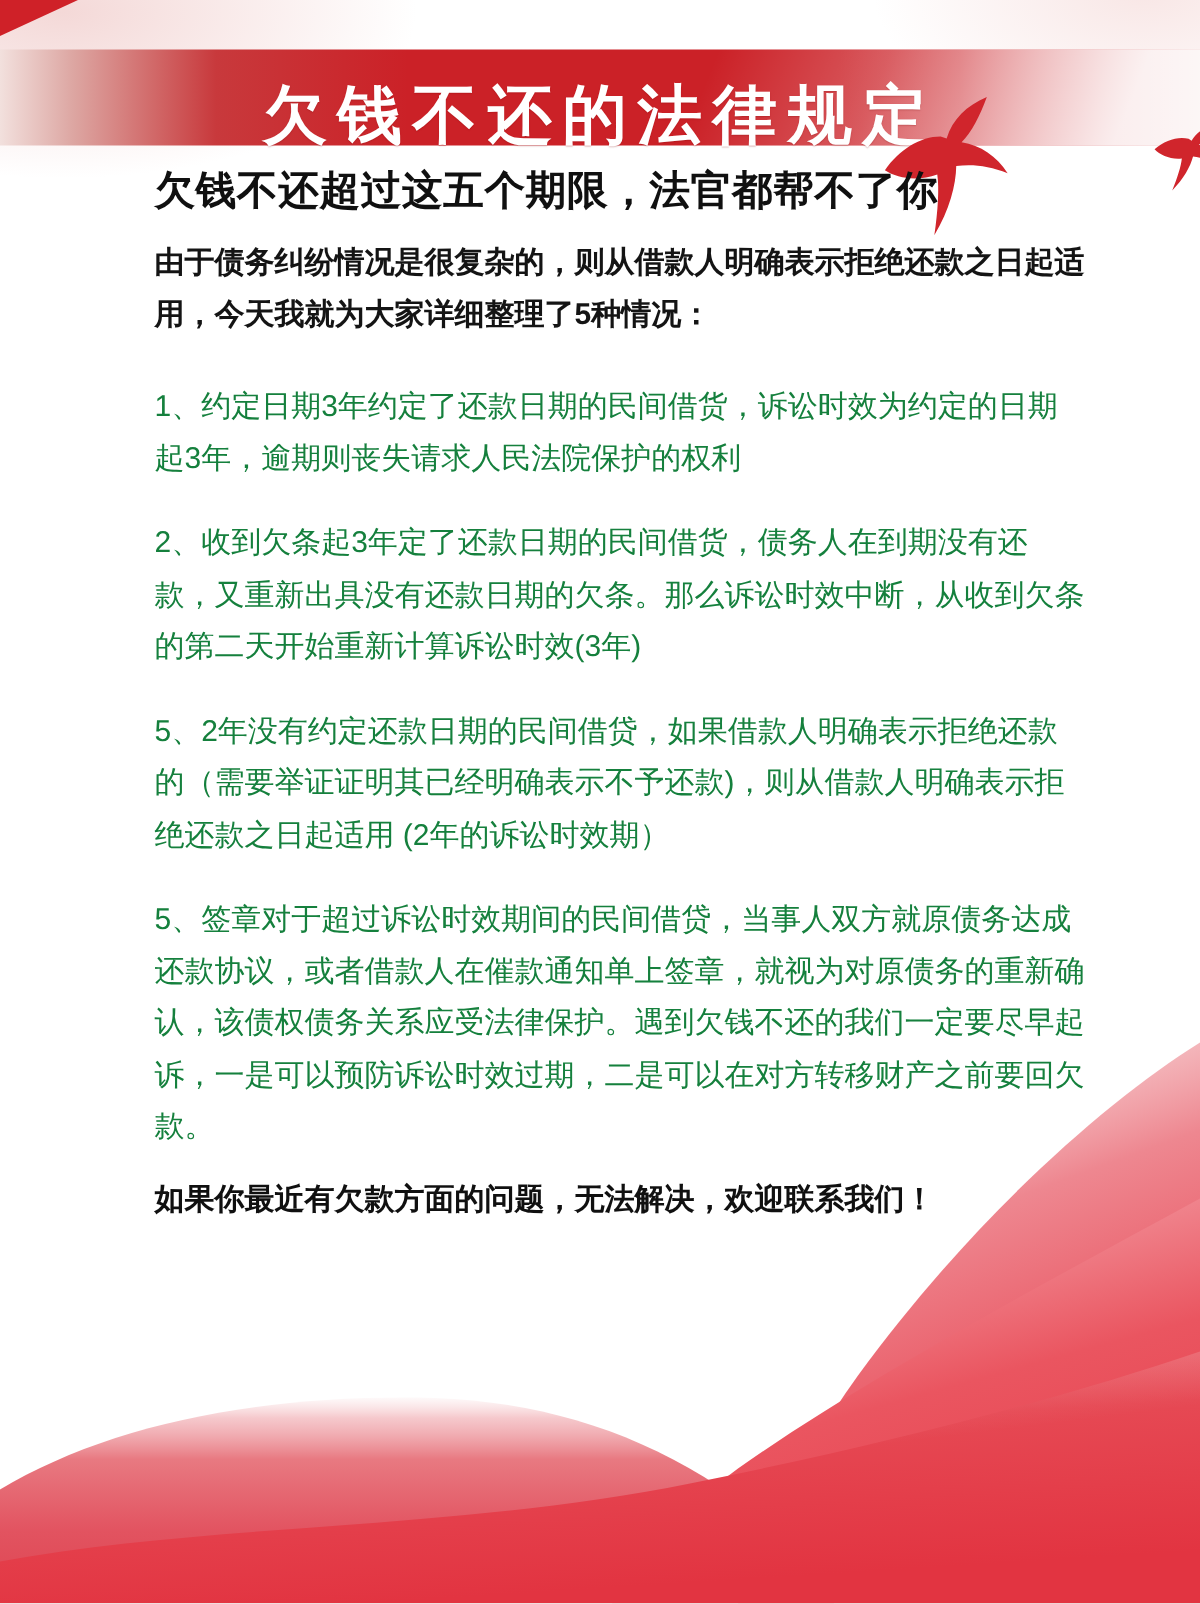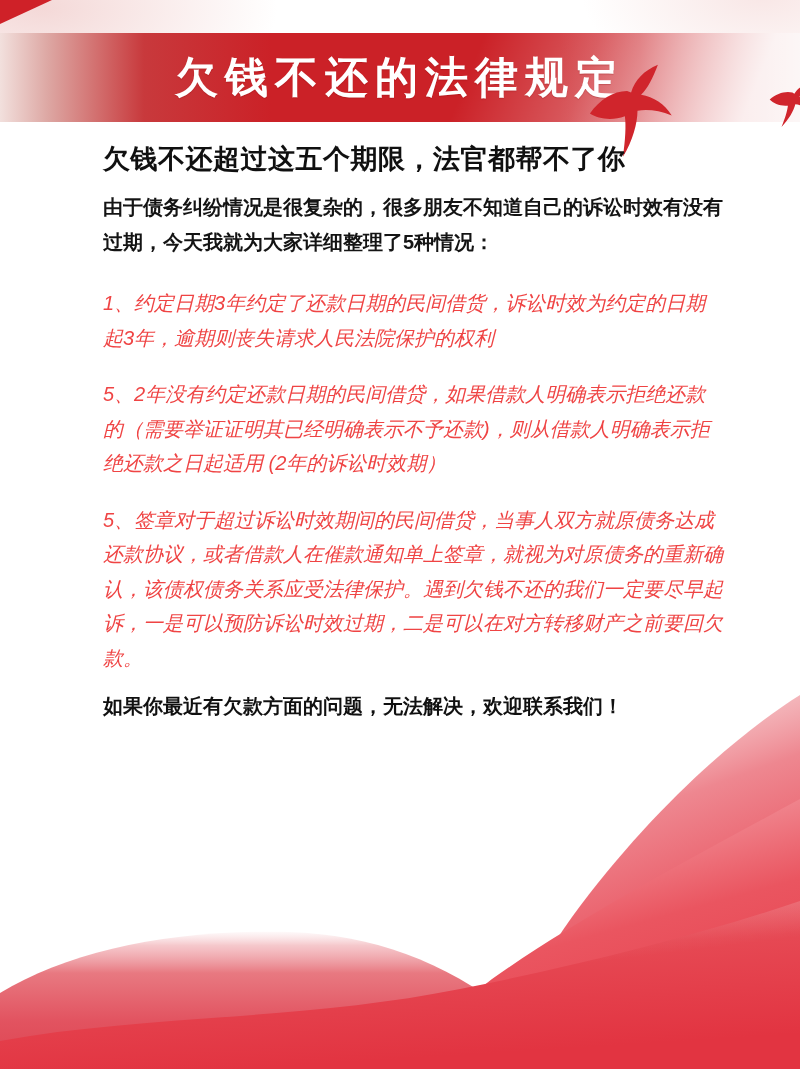--- a/index.html
+++ b/index.html
@@ -31,7 +31,7 @@
   }
   
   .banner{
-    position:absolute;left:0;top:33px;width:800px;height:89px;
+    position:absolute;left:0;top:33px;width:800px;height:64px;
     background:
       linear-gradient(112deg, rgba(255,255,255,0) 58%, rgba(255,255,255,0.25) 72%, rgba(255,255,255,0.85) 93%),
       linear-gradient(to right,

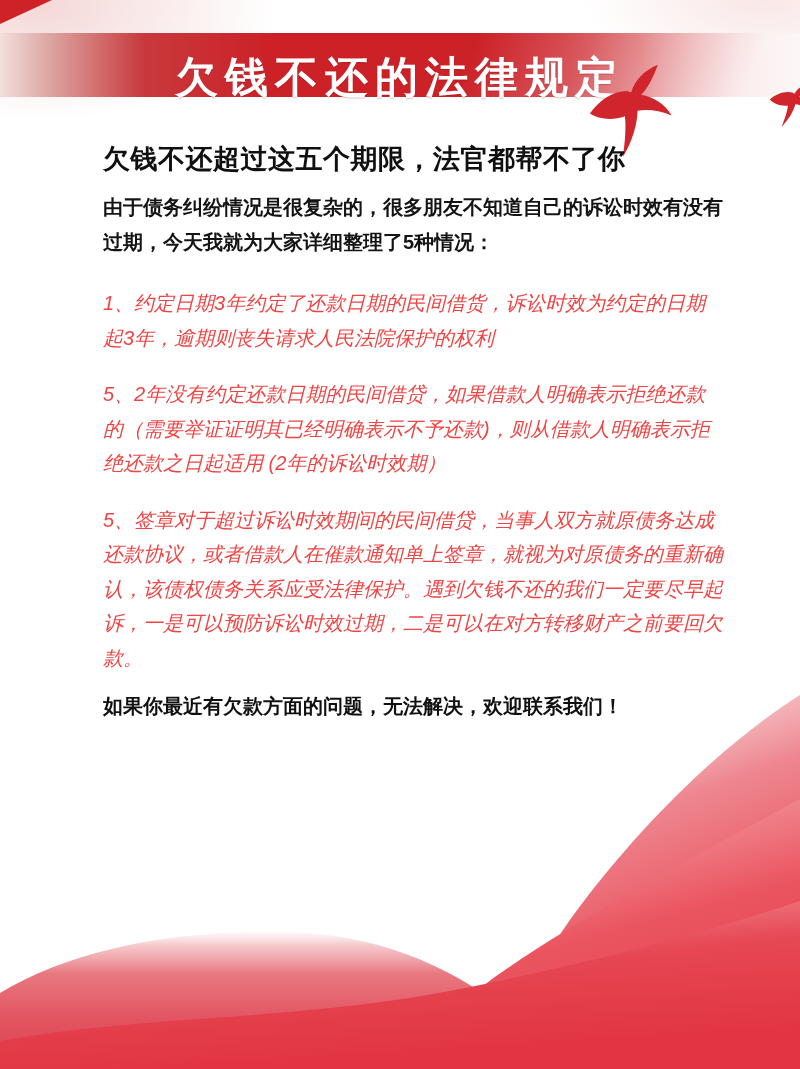--- a/index.html
+++ b/index.html
@@ -52,7 +52,7 @@
   .bird-small{left:757px;top:80px;width:68px;height:52px;transform:rotate(6deg);}
   
   .content{
-    position:absolute;left:103px;top:140px;width:620px;
+    position:absolute;left:103px;top:108px;width:620px;
     color:#1b1b1b;
   }
   .content h1{

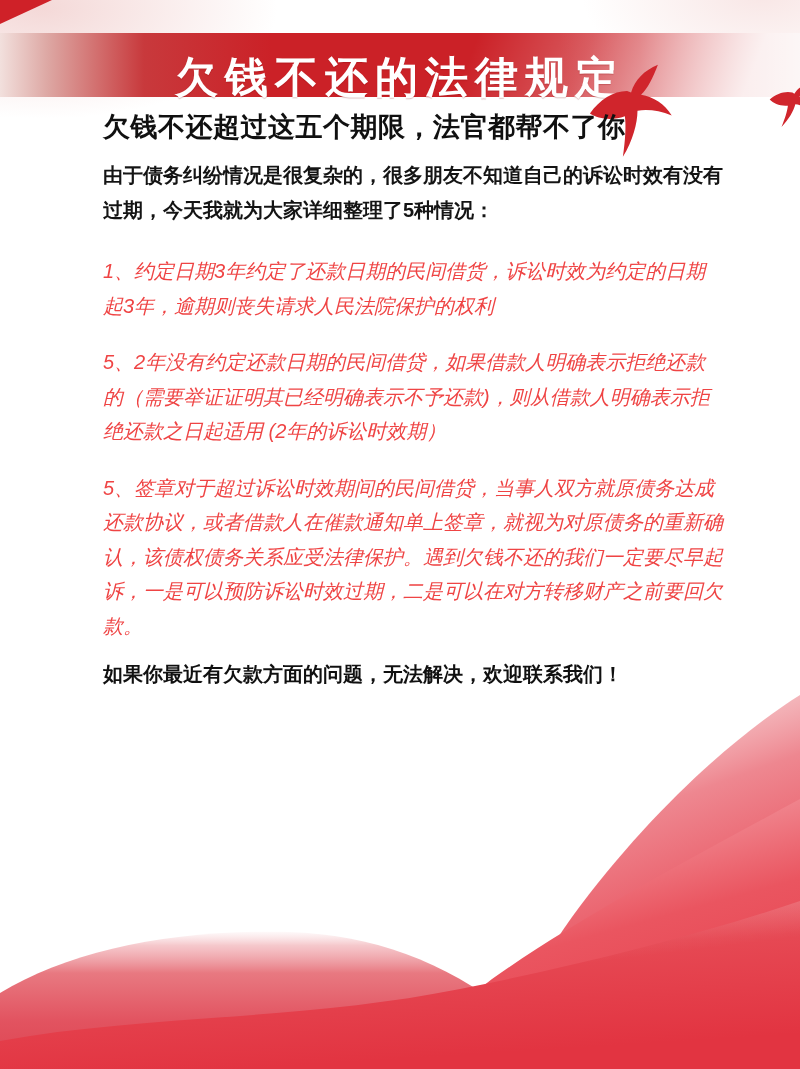--- a/index.html
+++ b/index.html
@@ -100,7 +100,7 @@
 
   <div class="content">
     <h1>欠钱不还超过这五个期限，法官都帮不了你</h1>
-    <p class="intro">由于债务纠纷情况是很复杂的，很多朋友不知道自己的诉讼时效有没有过期，今天我就为大家详细整理了5种情况：</p>
+    <p class="intro">由于债务纠纷情况是很复杂的，则从借款人明确表示拒绝还款之日起适用，今天我就为大家详细整理了5种情况：</p>
     <p class="item">1、约定日期3年约定了还款日期的民间借货，诉讼时效为约定的日期起3年，逾期则丧失请求人民法院保护的权利</p>
     <p class="item">5、2年没有约定还款日期的民间借贷，如果借款人明确表示拒绝还款的（需要举证证明其已经明确表示不予还款)，则从借款人明确表示拒绝还款之日起适用 (2年的诉讼时效期）</p>
     <p class="item last">5、签章对于超过诉讼时效期间的民间借贷，当事人双方就原债务达成还款协议，或者借款人在催款通知单上签章，就视为对原债务的重新确认，该债权债务关系应受法律保护。遇到欠钱不还的我们一定要尽早起诉，一是可以预防诉讼时效过期，二是可以在对方转移财产之前要回欠款。</p>

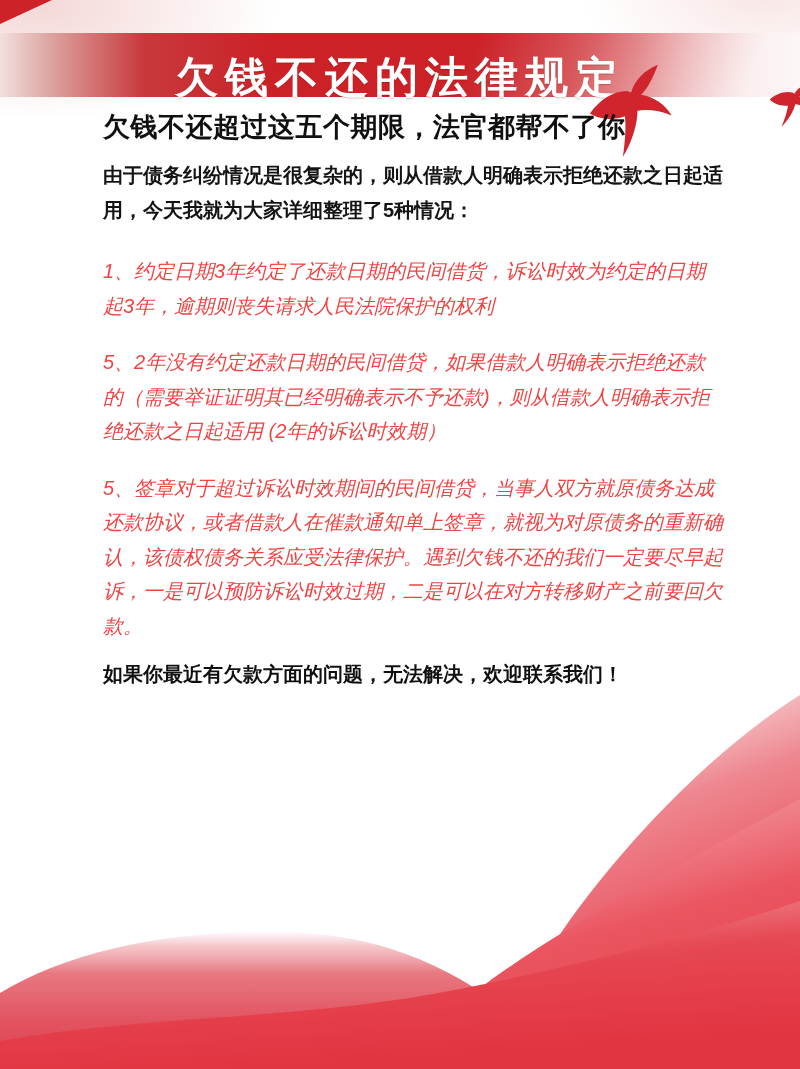--- a/index.html
+++ b/index.html
@@ -66,7 +66,7 @@
   }
   .item{
     margin:0 0 22px 0;
-    font-size:20px;line-height:34.5px;font-weight:400;color:#ef4444;font-style:italic;
+    font-size:20px;line-height:34.5px;font-weight:400;color:#15803d;
   }
   .item.last{margin-bottom:14px;}
   .closing{

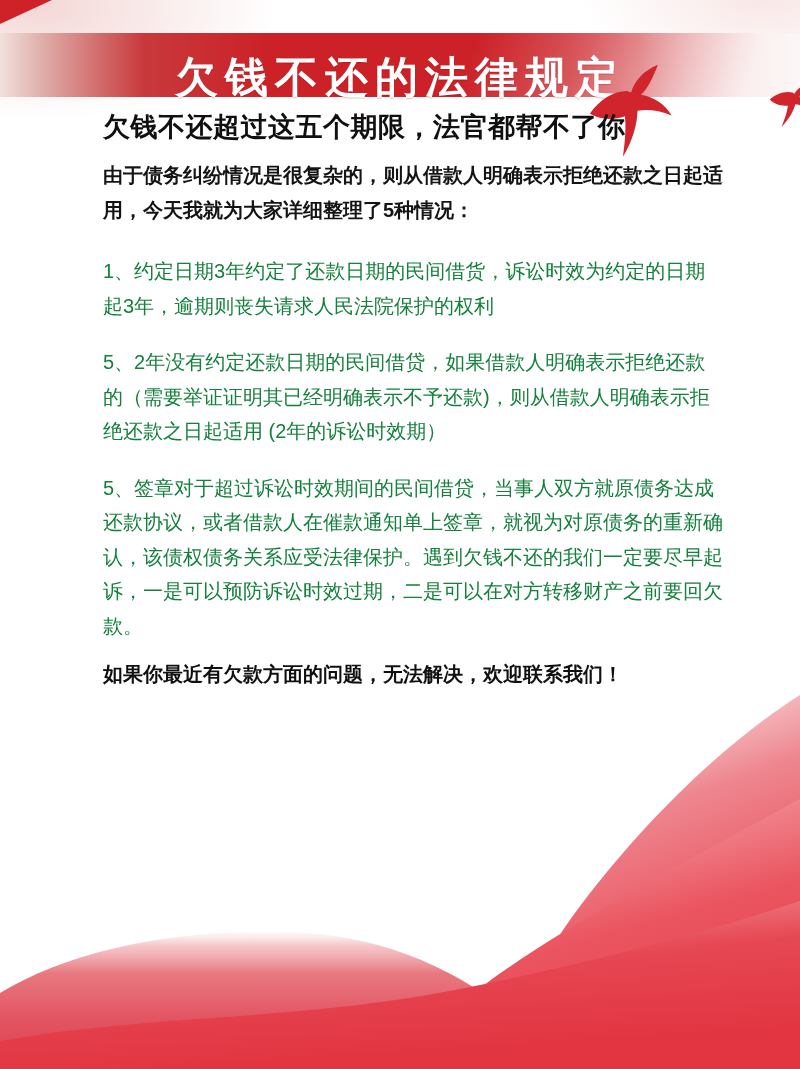--- a/index.html
+++ b/index.html
@@ -102,6 +102,7 @@
     <h1>欠钱不还超过这五个期限，法官都帮不了你</h1>
     <p class="intro">由于债务纠纷情况是很复杂的，则从借款人明确表示拒绝还款之日起适用，今天我就为大家详细整理了5种情况：</p>
     <p class="item">1、约定日期3年约定了还款日期的民间借货，诉讼时效为约定的日期起3年，逾期则丧失请求人民法院保护的权利</p>
+    <p class="item">2、收到欠条起3年定了还款日期的民间借货，债务人在到期没有还款，又重新出具没有还款日期的欠条。那么诉讼时效中断，从收到欠条的第二天开始重新计算诉讼时效(3年)</p>
     <p class="item">5、2年没有约定还款日期的民间借贷，如果借款人明确表示拒绝还款的（需要举证证明其已经明确表示不予还款)，则从借款人明确表示拒绝还款之日起适用 (2年的诉讼时效期）</p>
     <p class="item last">5、签章对于超过诉讼时效期间的民间借贷，当事人双方就原债务达成还款协议，或者借款人在催款通知单上签章，就视为对原债务的重新确认，该债权债务关系应受法律保护。遇到欠钱不还的我们一定要尽早起诉，一是可以预防诉讼时效过期，二是可以在对方转移财产之前要回欠款。</p>
     <p class="closing">如果你最近有欠款方面的问题，无法解决，欢迎联系我们！</p>

